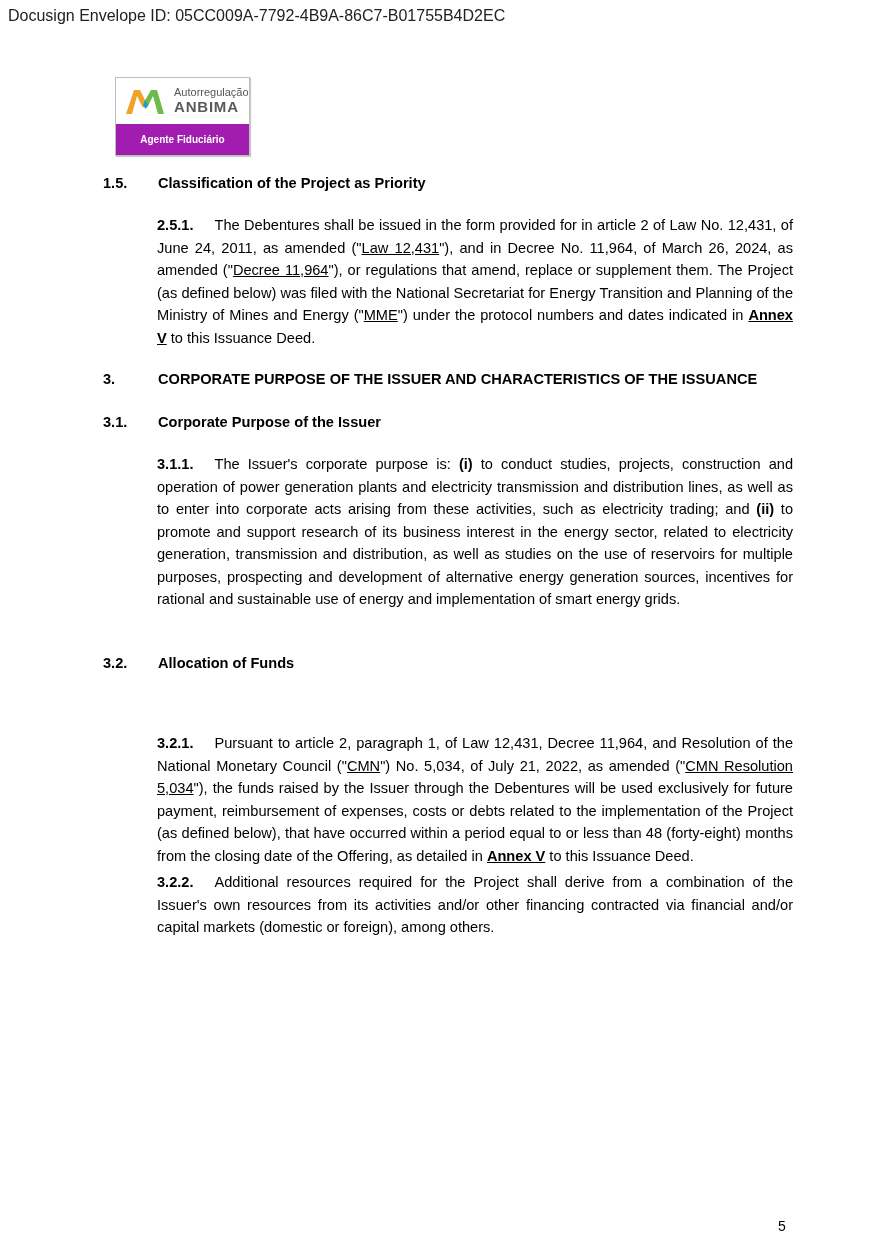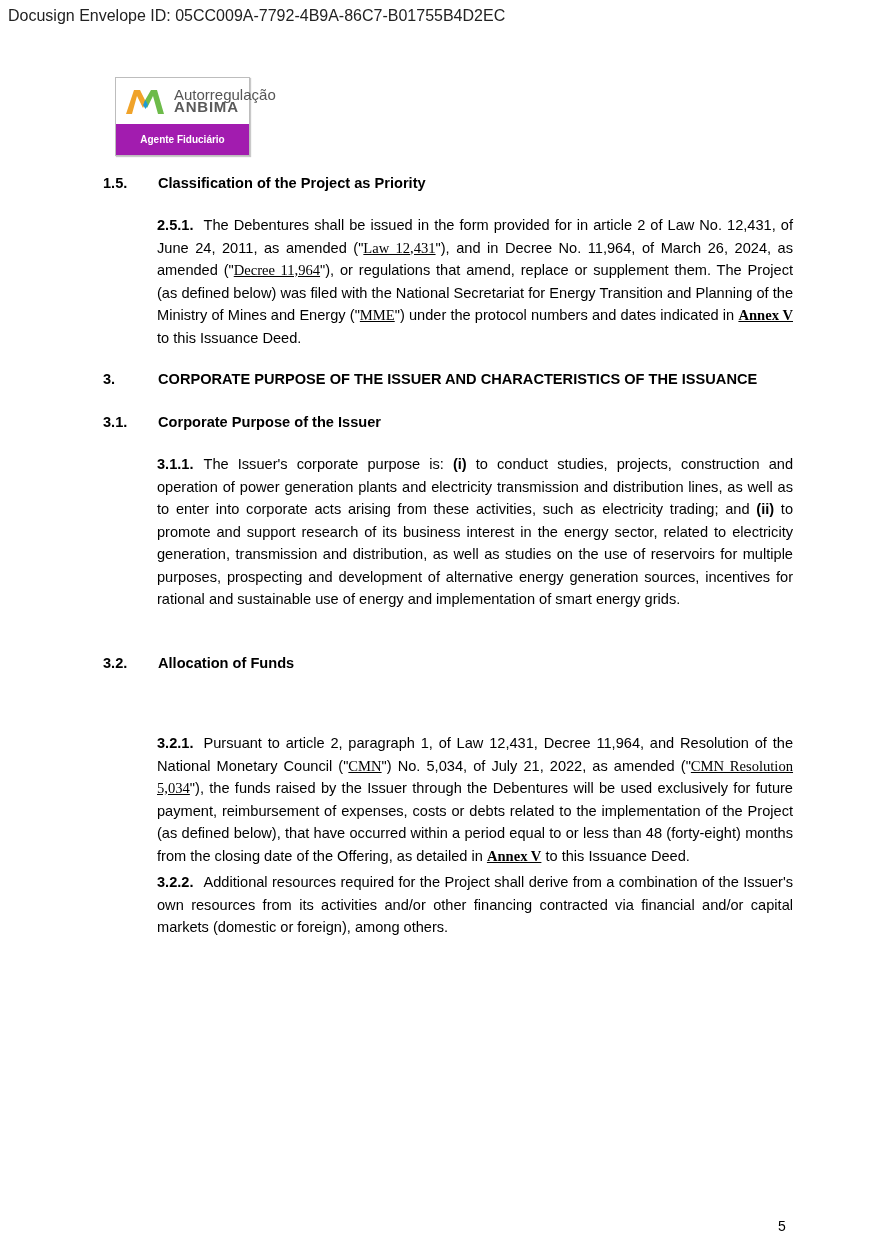--- a/index.html
+++ b/index.html
@@ -16,7 +16,7 @@
   .logo-mark { position: absolute; left: 10px; top: 10px; width: 38px; height: 26px; }
   .logo-sub {
     position: absolute; left: 58px; top: 8px;
-    font-family: "Liberation Sans", sans-serif; font-size: 15px; color: #555;
+    font-family: "Liberation Sans", sans-serif; font-size: 11px; color: #555;
   }
   .logo-name {
     position: absolute; left: 58px; top: 20px;

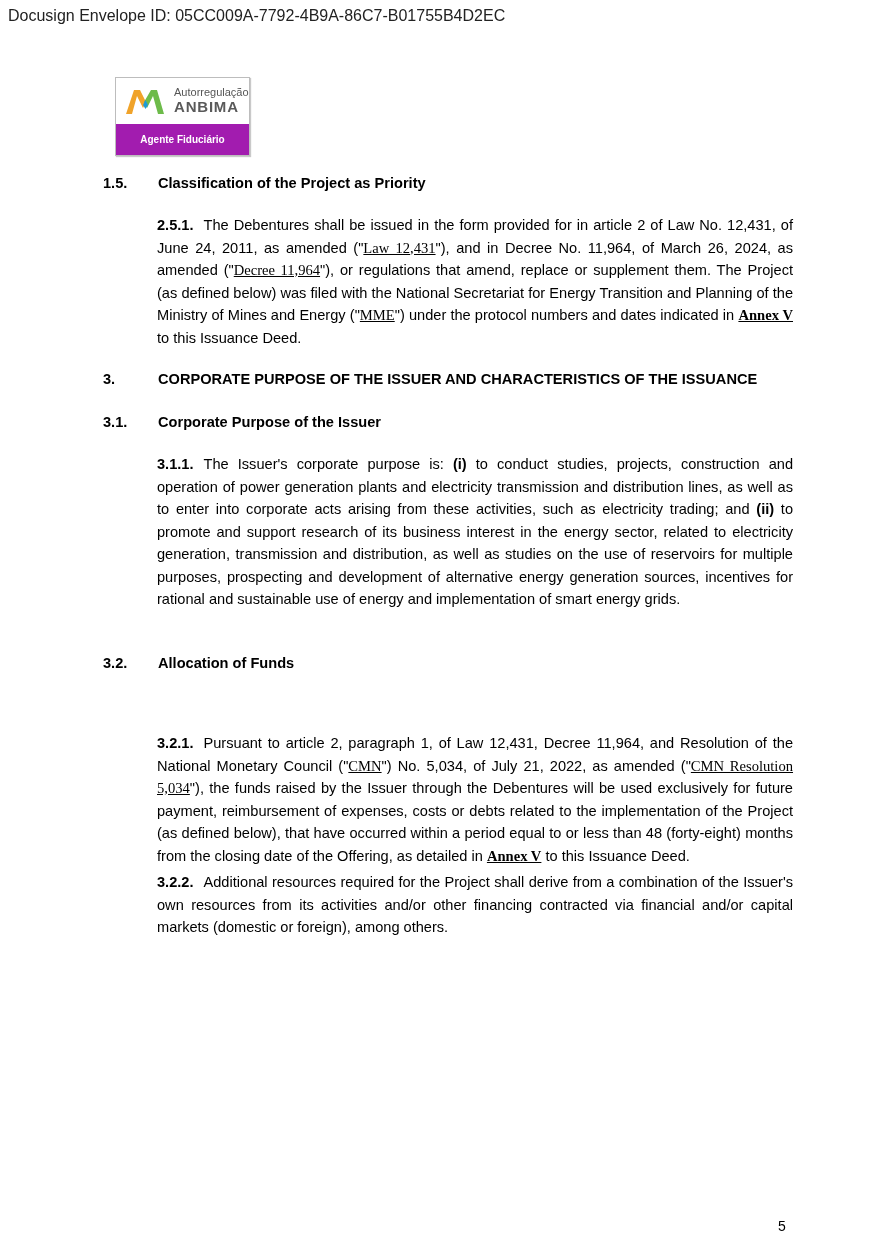--- a/index.html
+++ b/index.html
@@ -31,7 +31,7 @@
   .heading { position: absolute; left: 103px; font-weight: bold; white-space: nowrap; }
   .heading .num { display: inline-block; width: 55px; }
   .para { position: absolute; left: 157px; width: 636px; text-align: justify; }
-  .para .pnum { font-weight: bold; margin-right: 10px; }
+  .para .pnum { font-weight: bold; margin-right: 21px; }
   .u { text-decoration: underline; font-family: Liberation Serif, serif; }
   .b { font-weight: bold; }
   .page-number {

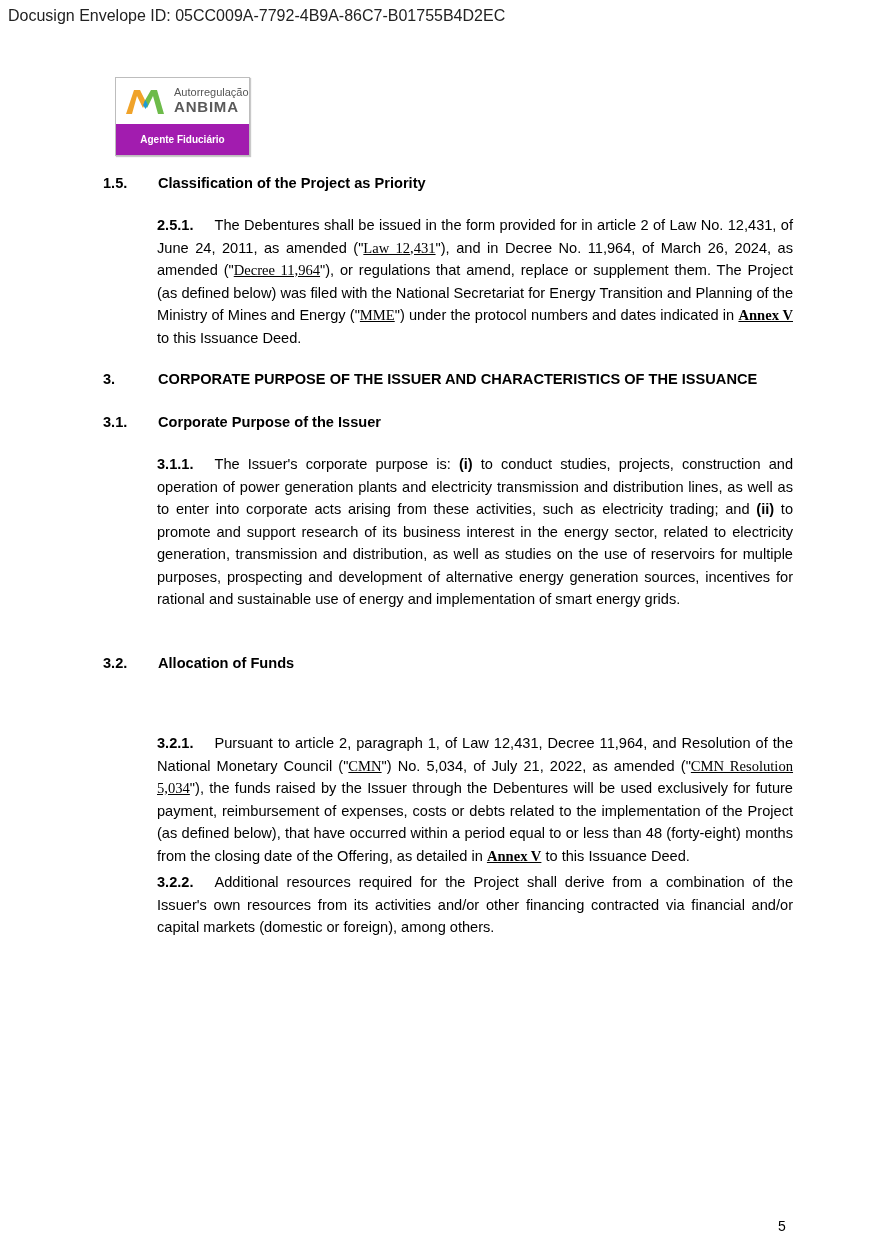--- a/index.html
+++ b/index.html
@@ -32,7 +32,7 @@
   .heading .num { display: inline-block; width: 55px; }
   .para { position: absolute; left: 157px; width: 636px; text-align: justify; }
   .para .pnum { font-weight: bold; margin-right: 21px; }
-  .u { text-decoration: underline; font-family: Liberation Serif, serif; }
+  .u { text-decoration: underline; }
   .b { font-weight: bold; }
   .page-number {
     position: absolute; left: 778px; top: 1218px;

